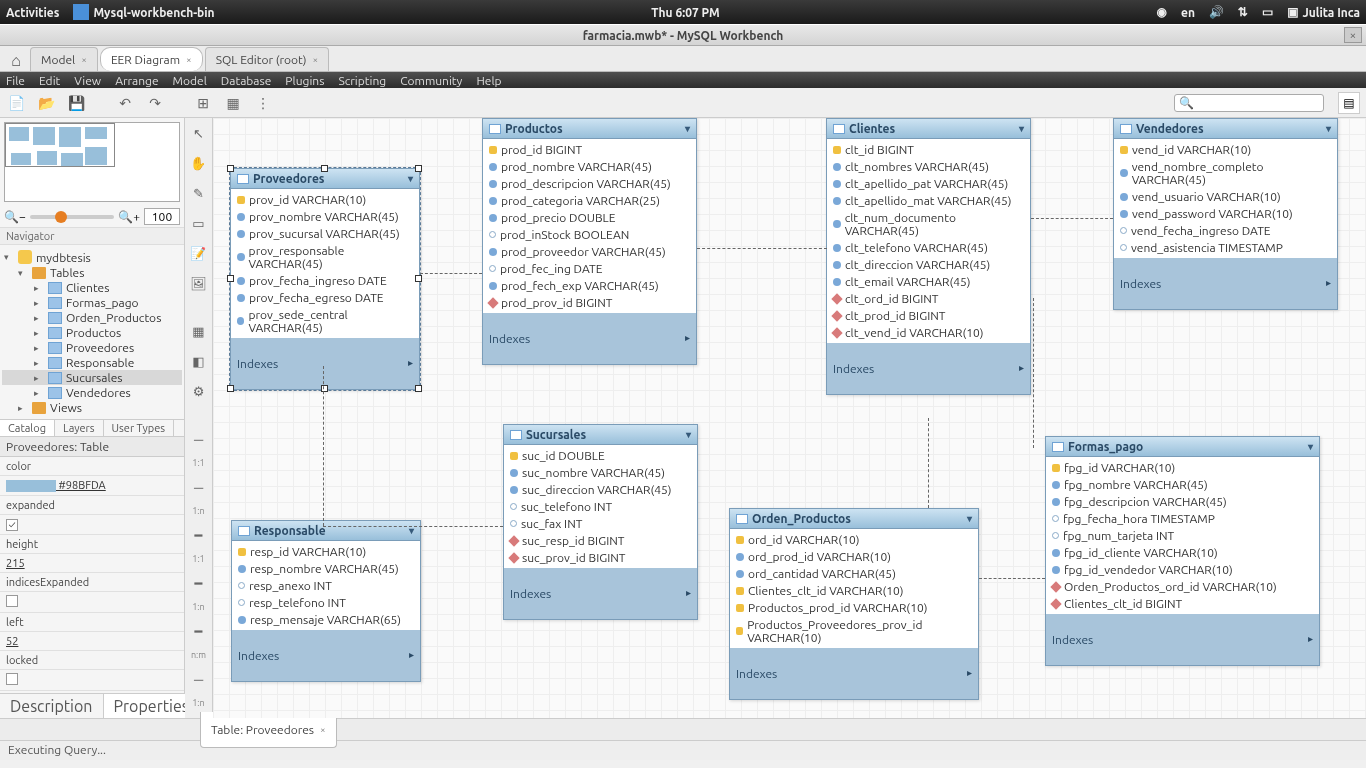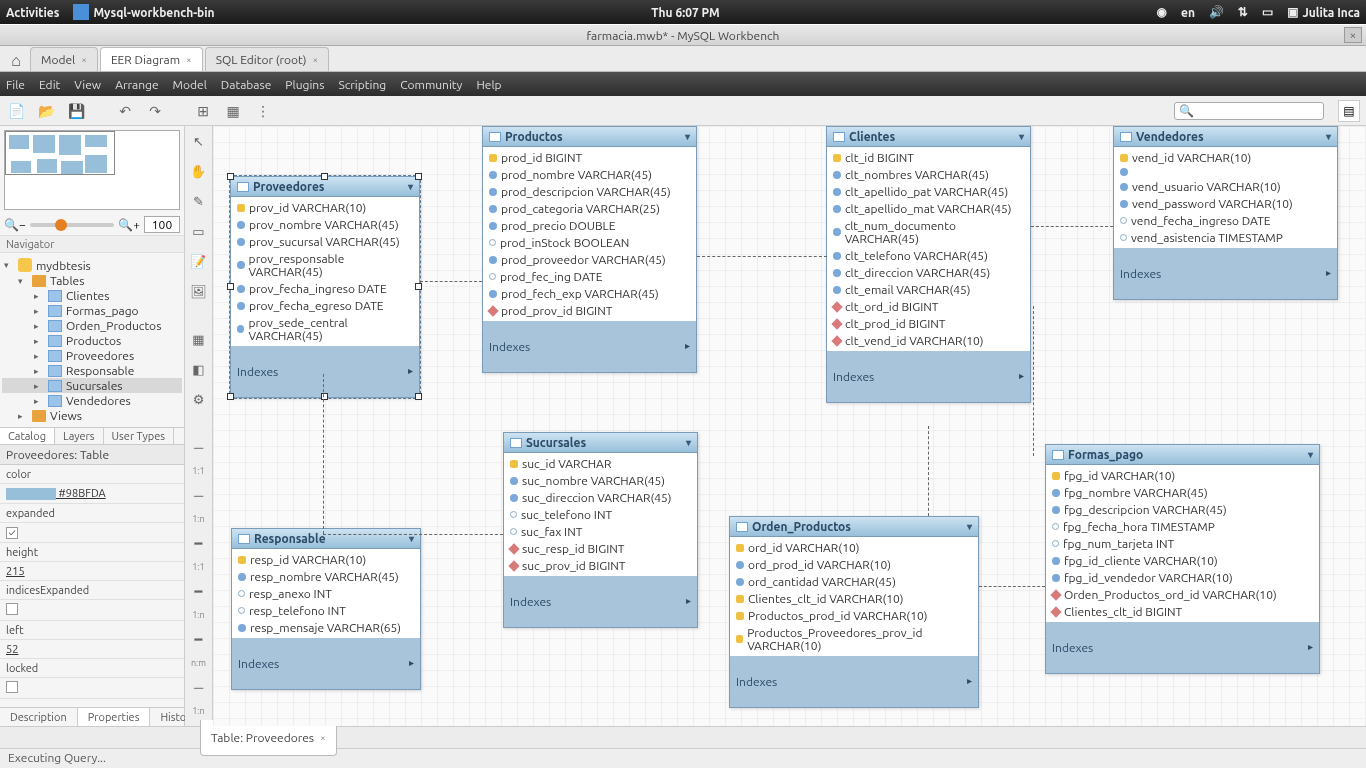--- a/index.html
+++ b/index.html
@@ -12,7 +12,7 @@
 .os-bar .icon-sq { width: 16px; height: 16px; background:#4a90d9; display:inline-block; }
 
 .os-titlebar { height: 22px; background: linear-gradient(#e8e8e8,#d4d4d4); display:flex; align-items:center; justify-content:center; border-top:1px solid #fff; border-bottom:1px solid #aaa; position:relative;}
-.os-titlebar .title{ font-weight:normal; color:#444;}
+.os-titlebar .title{ font-weight:bold; color:#444;}
 .os-titlebar .close { position:absolute; right:4px; width:18px; height:16px; background:#ccc; border:1px solid #999; text-align:center; line-height:14px; color:#666;}
 
 

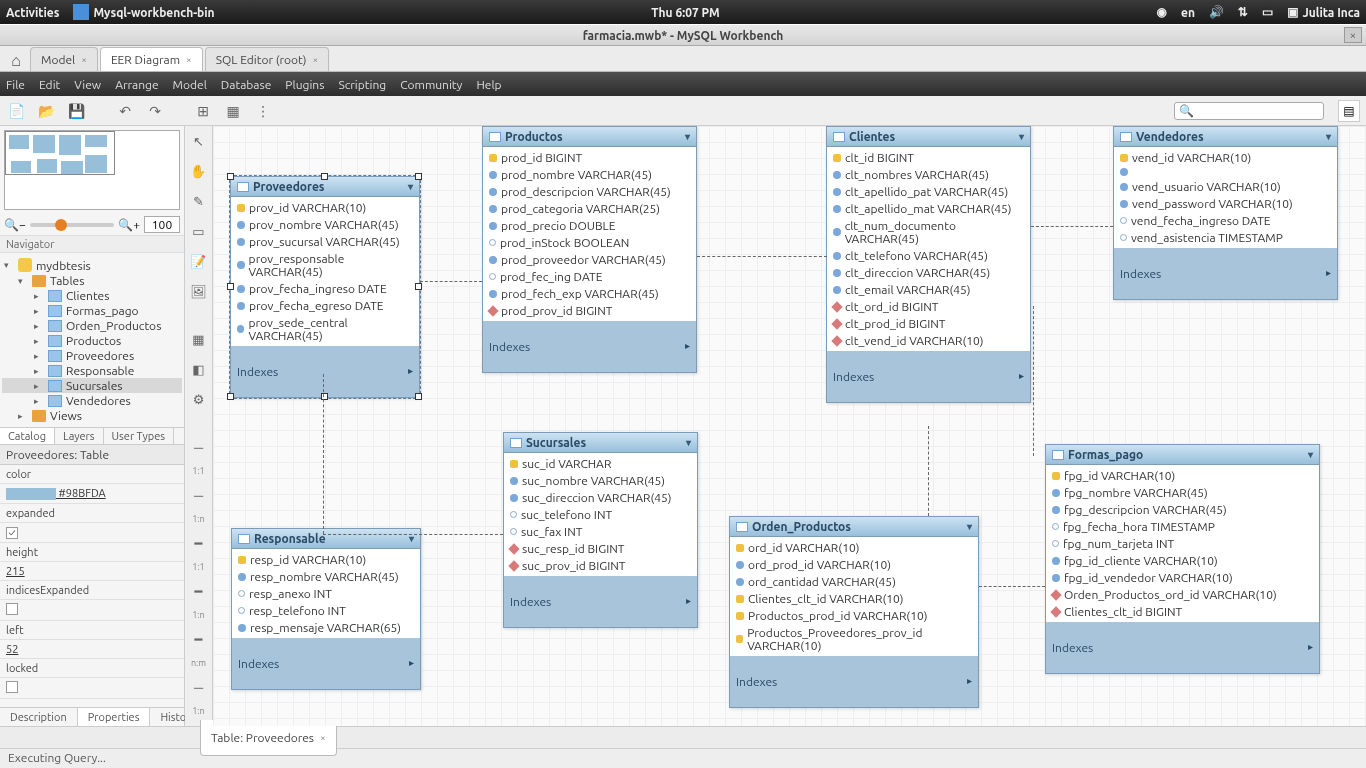--- a/index.html
+++ b/index.html
@@ -19,7 +19,7 @@
 .tab-row { height: 26px; background:#ececec; display:flex; align-items:flex-end; border-bottom:1px solid #bbb; padding-left:4px; gap:2px;}
 .home-icon { width:24px; height:22px; display:flex; align-items:center; justify-content:center; color:#555; font-size:16px;}
 .tab { height:24px; padding:0 10px; display:flex; align-items:center; gap:6px; border:1px solid #bbb; border-bottom:none; border-radius:4px 4px 0 0; background:#e4e4e4; color:#444;}
-.tab.active{ background:#fff; }
+.tab.active{ background:#fff;border-radius:10px; }
 .tab .x{ color:#888; font-size:10px;}
 
 

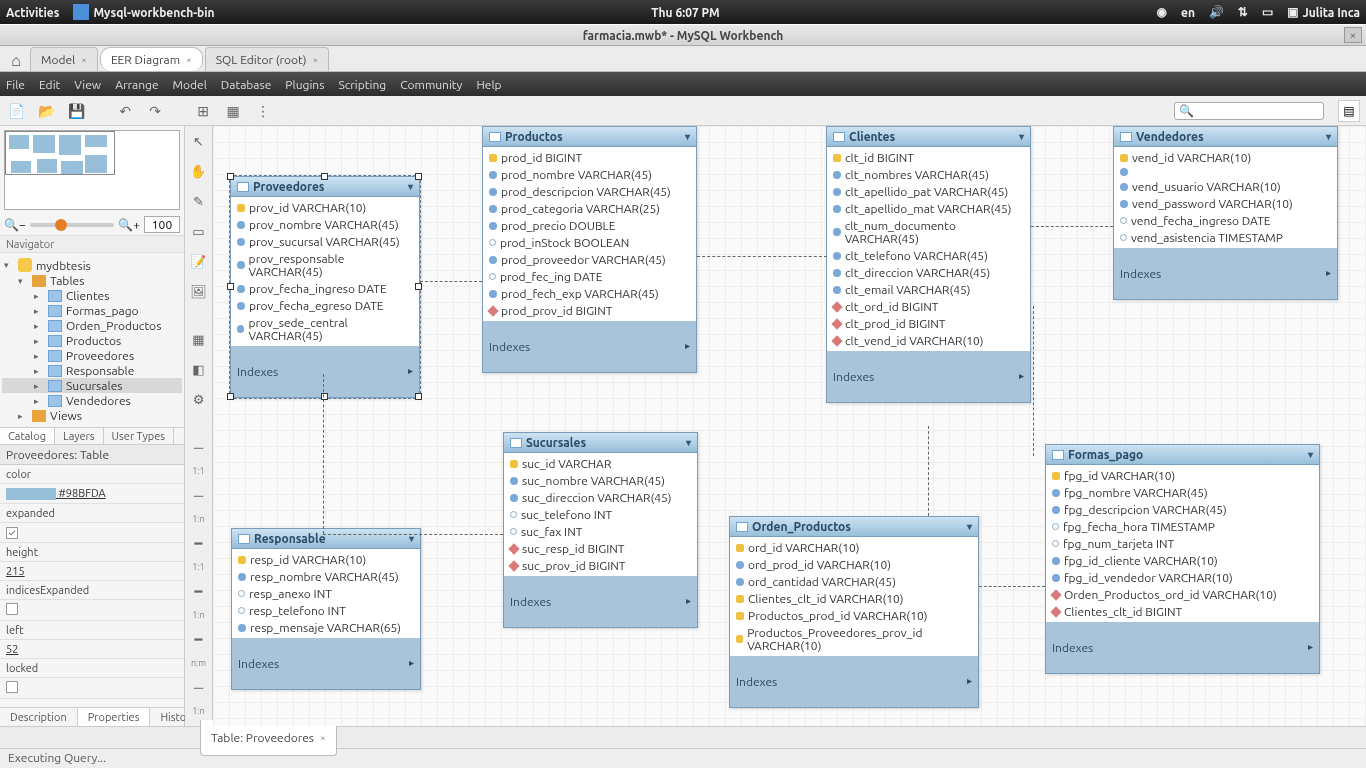--- a/index.html
+++ b/index.html
@@ -23,7 +23,7 @@
 .tab .x{ color:#888; font-size:10px;}
 
 
-.menu-bar { height:24px; background:linear-gradient(#505050,#2c2c2c); display:flex; align-items:center; padding:0 6px; gap:14px; color:#ddd;}
+.menu-bar { height:16px; background:linear-gradient(#505050,#2c2c2c); display:flex; align-items:center; padding:0 6px; gap:14px; color:#ddd;}
 .menu-bar span{cursor:default;}
 
 

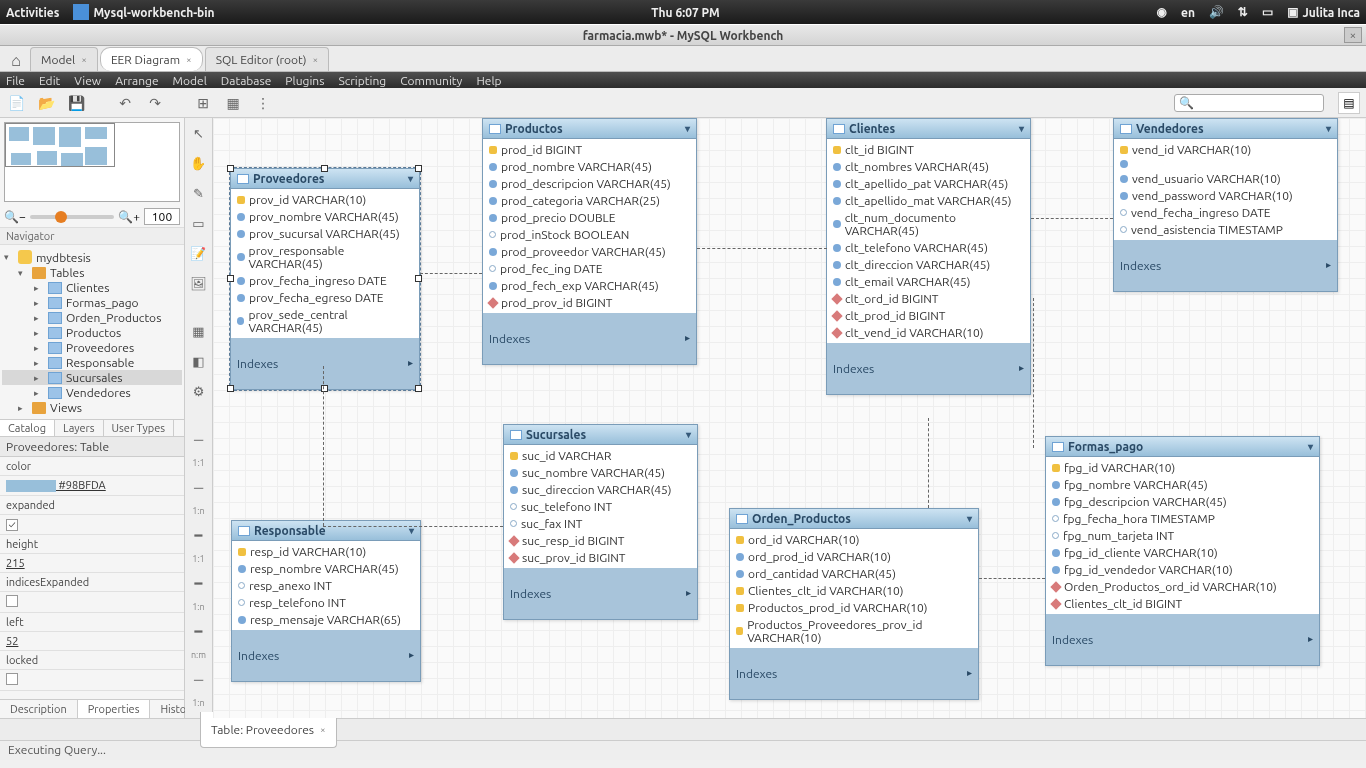--- a/index.html
+++ b/index.html
@@ -487,6 +487,7 @@
           </div>
           <div class="field">
             <span class="b blue"></span>
+            <span>vend_nombre_completo VARCHAR(45)</span>
           </div>
           <div class="field">
             <span class="b blue"></span>

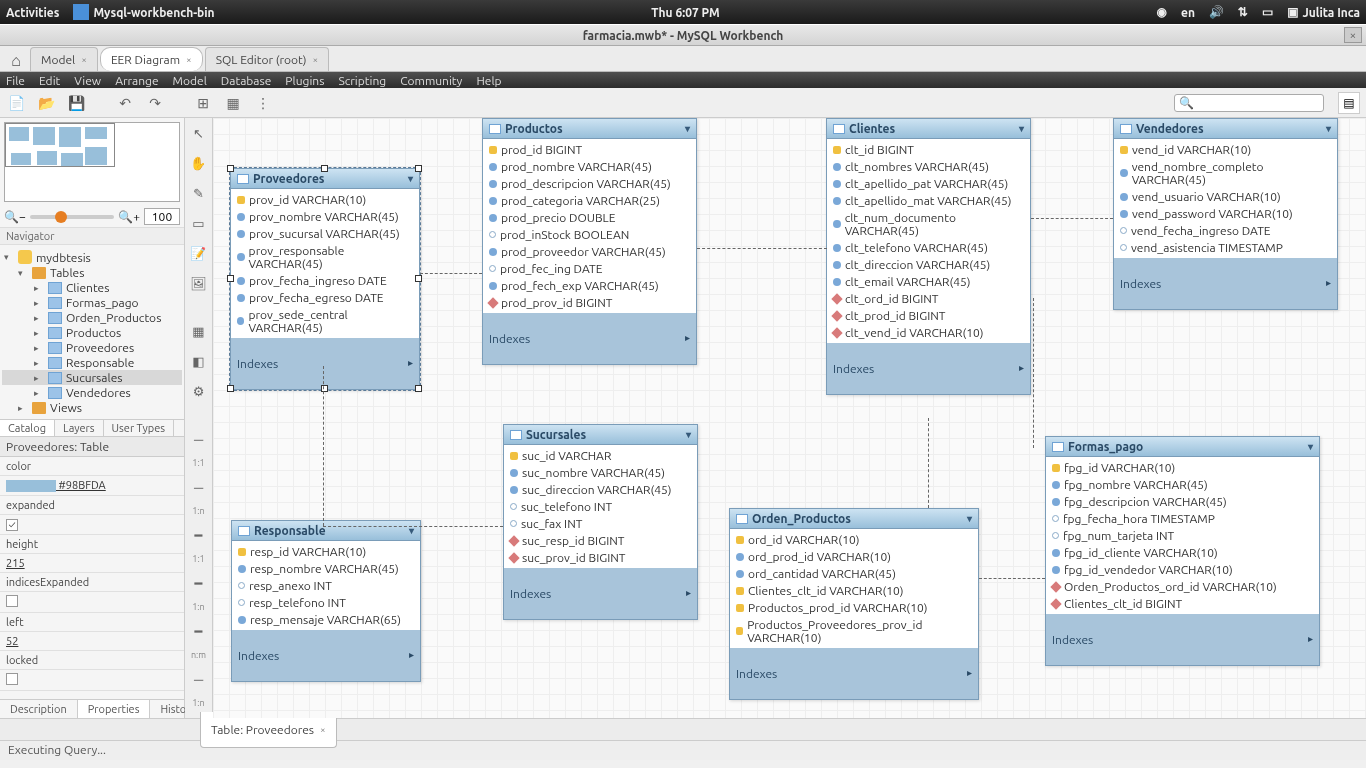--- a/index.html
+++ b/index.html
@@ -520,7 +520,7 @@
         <div class="entity-body">
           <div class="field">
             <span class="b key"></span>
-            <span>suc_id VARCHAR</span>
+            <span>suc_id DOUBLE</span>
           </div>
           <div class="field">
             <span class="b blue"></span>

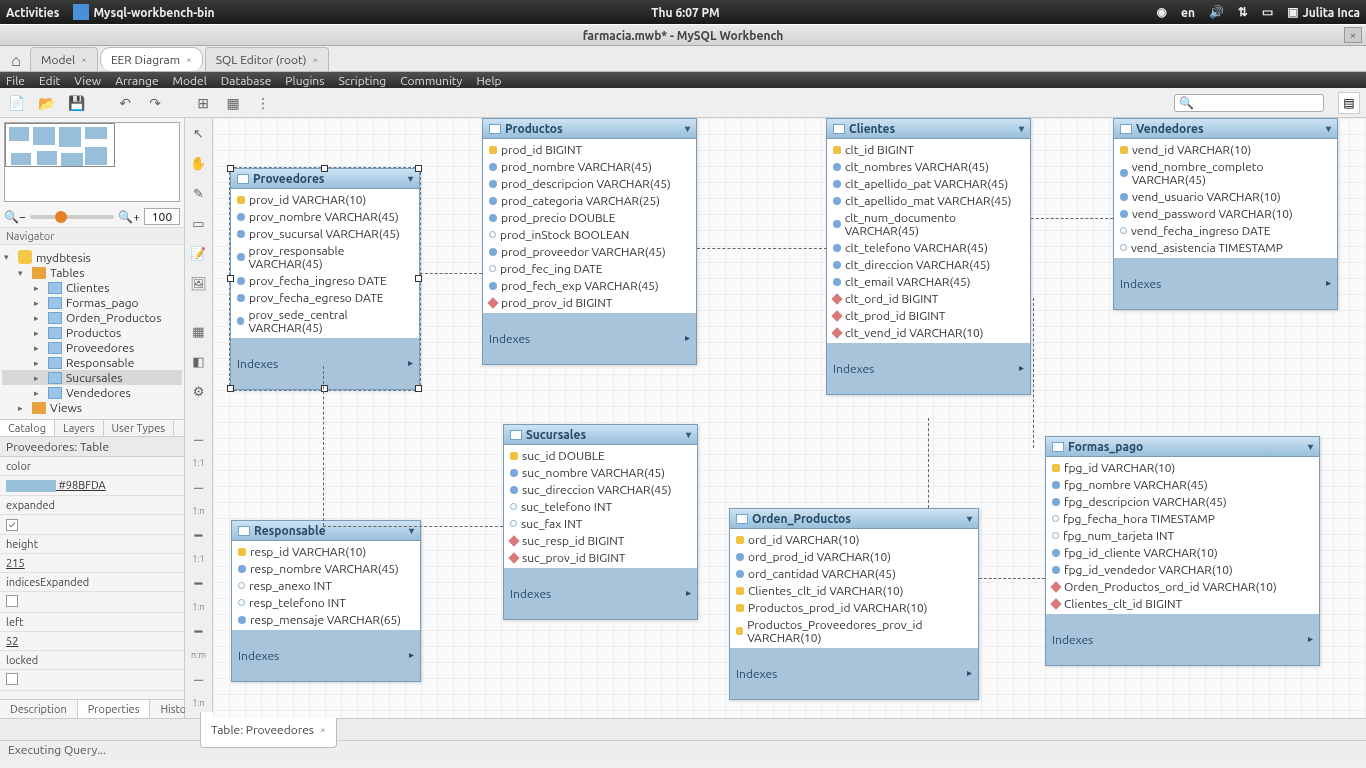--- a/index.html
+++ b/index.html
@@ -68,7 +68,7 @@
 .checkbox.checked::after{content:'✓';font-size:10px;color:#444;display:block;text-align:center;line-height:10px;}
 
 .bottom-tabs{display:flex; border-top:1px solid #ccc; margin-top:auto;}
-.bottom-tabs div{padding:3px 10px; font-size:11px; color:#555; border-right:1px solid #ccc;}
+.bottom-tabs div{padding:3px 10px; font-size:16px; color:#555; border-right:1px solid #ccc;}
 .bottom-tabs div.active{background:#fff;}
 
 

